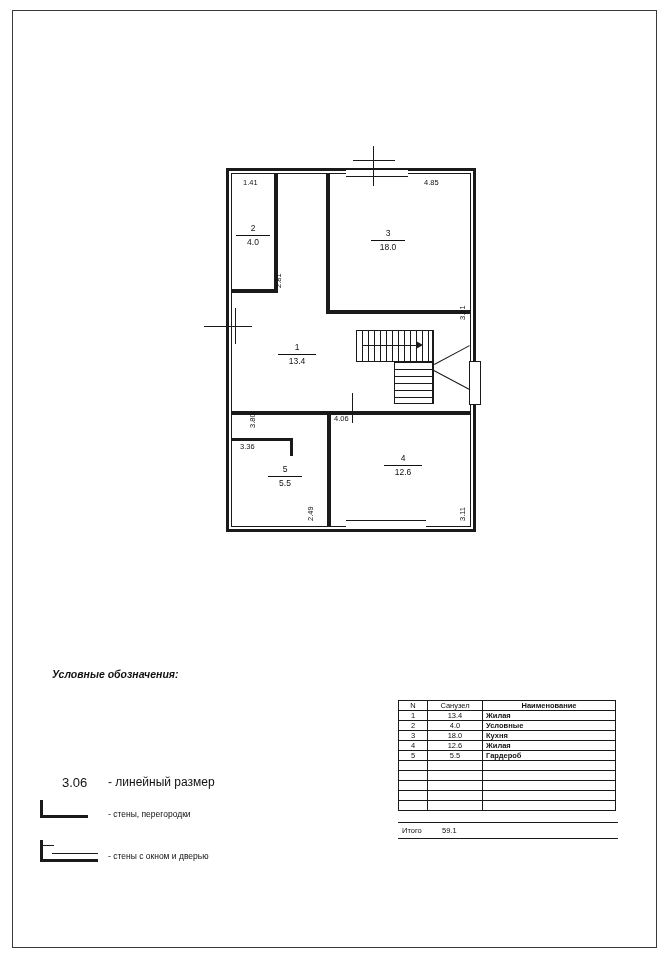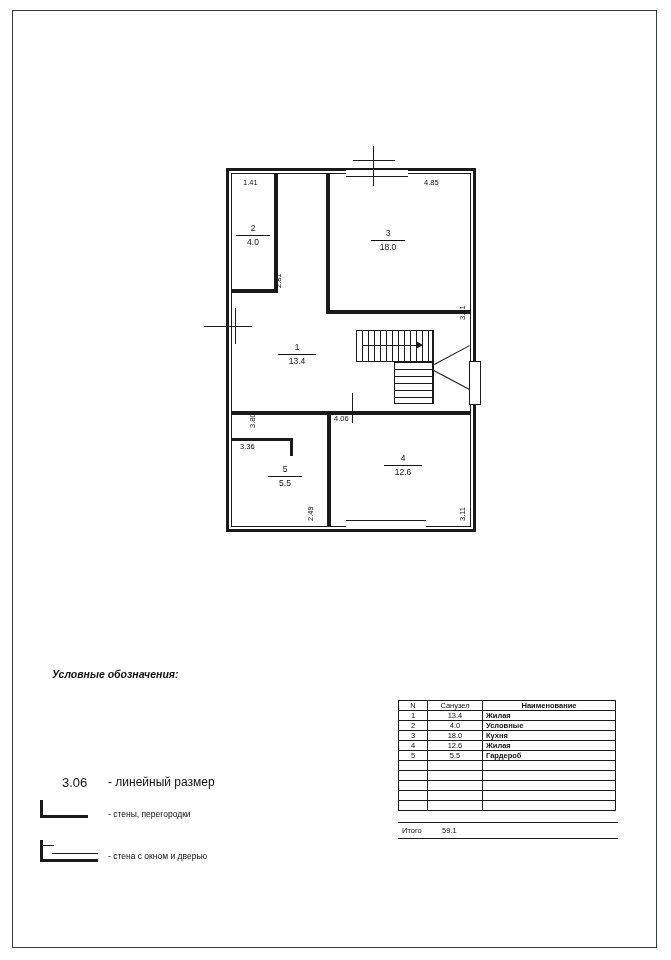--- a/index.html
+++ b/index.html
@@ -166,7 +166,7 @@
   <div class="symwall" style="left:40px;top:845px;width:14px;height:1px;"></div>
   <div class="symwall" style="left:40px;top:859px;width:58px;height:3px;"></div>
   <div class="symwall" style="left:52px;top:853px;width:46px;height:1px;"></div>
-  <div class="lg-line3">- стена с окном и дверью</div>
+  <div class="lg-line3">- стены с окном и дверью</div>
 
 
 

